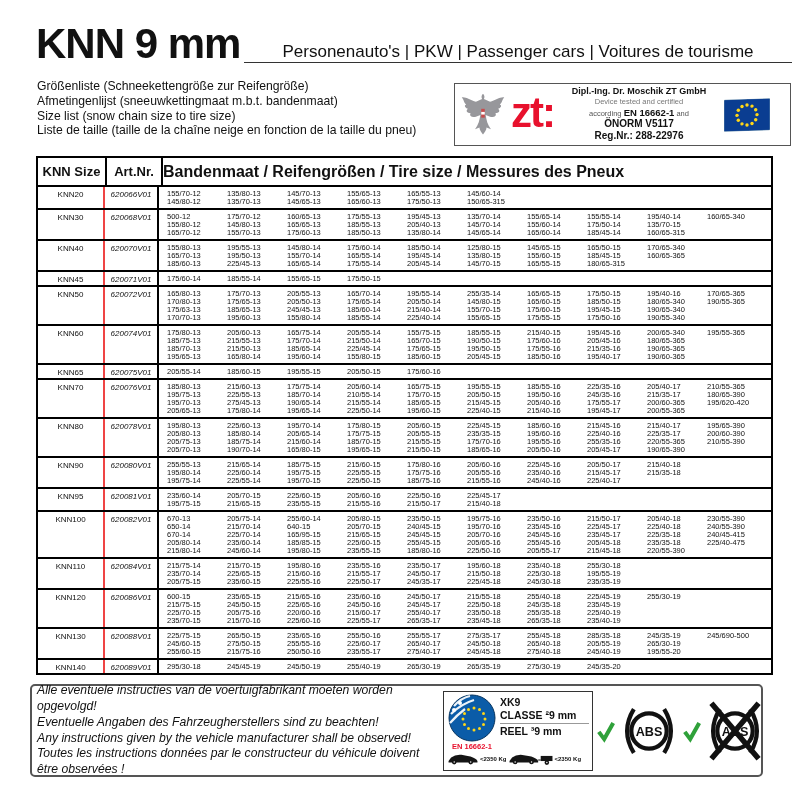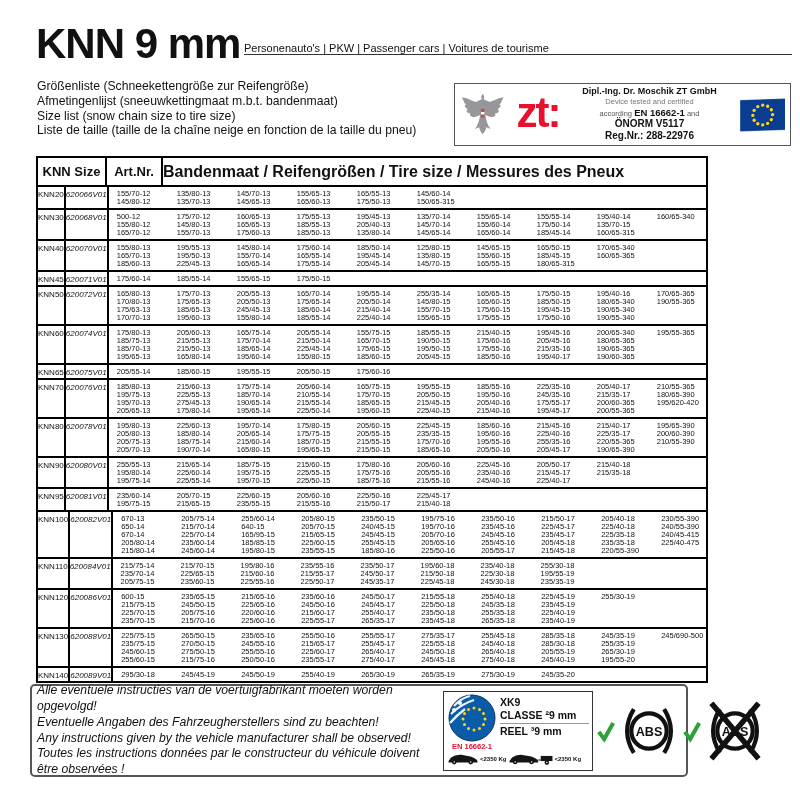--- a/index.html
+++ b/index.html
@@ -7,7 +7,7 @@
   .page{position:absolute;inset:0;background:#fff;overflow:hidden;}
 
   .title{position:absolute;left:36px;top:20px;font-size:42px;font-weight:700;letter-spacing:-1px;}
-  .subtitle{position:absolute;left:244px;top:42px;width:548px;font-size:11px;
+  .subtitle{position:absolute;left:244px;top:42px;width:548px;text-align:center;font-size:17px;
             border-bottom:1.5px solid #333;padding-bottom:0;}
   .descs{position:absolute;left:37px;top:79px;font-size:12.2px;line-height:14.8px;white-space:nowrap;}
 

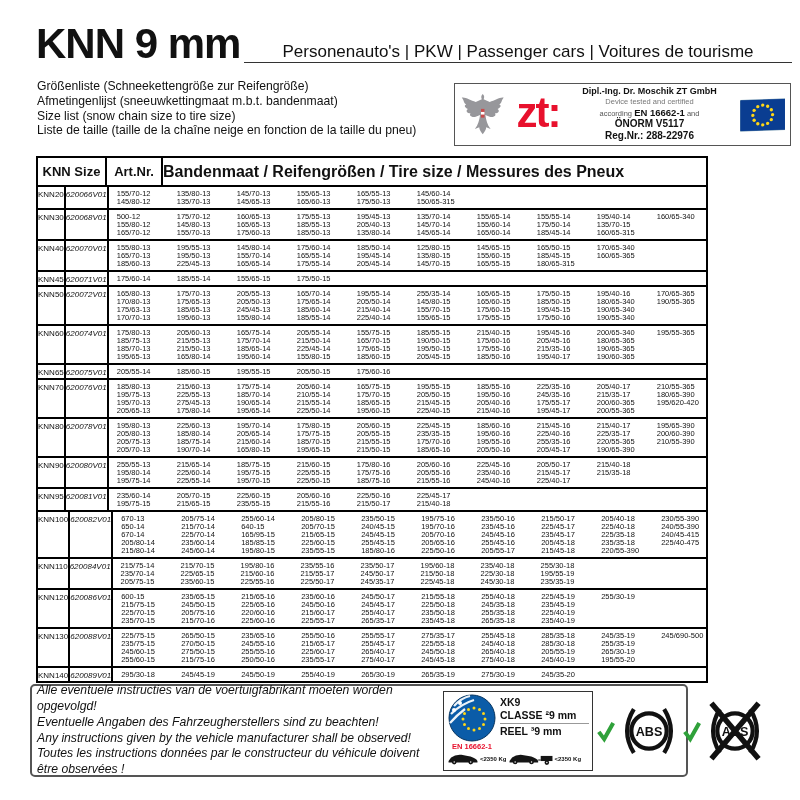--- a/index.html
+++ b/index.html
@@ -12,7 +12,7 @@
   .descs{position:absolute;left:37px;top:79px;font-size:12.2px;line-height:14.8px;white-space:nowrap;}
 
   .certbox{position:absolute;left:454px;top:83px;width:337px;height:63px;border:1.5px solid #555;
-           display:flex;align-items:center;padding:1px 5px;box-sizing:border-box;gap:11px;background:#fff;}
+           display:flex;align-items:center;padding:1px 5px;box-sizing:border-box;gap:5px;background:#fff;}
   .ztlogo{font-size:42px;font-weight:700;color:#e8112d;line-height:0.9;letter-spacing:-2px;margin-top:-4px;}
   .certtext{width:160px;text-align:center;line-height:1.22;}
   .certtext .c1{font-weight:700;font-size:9px;}

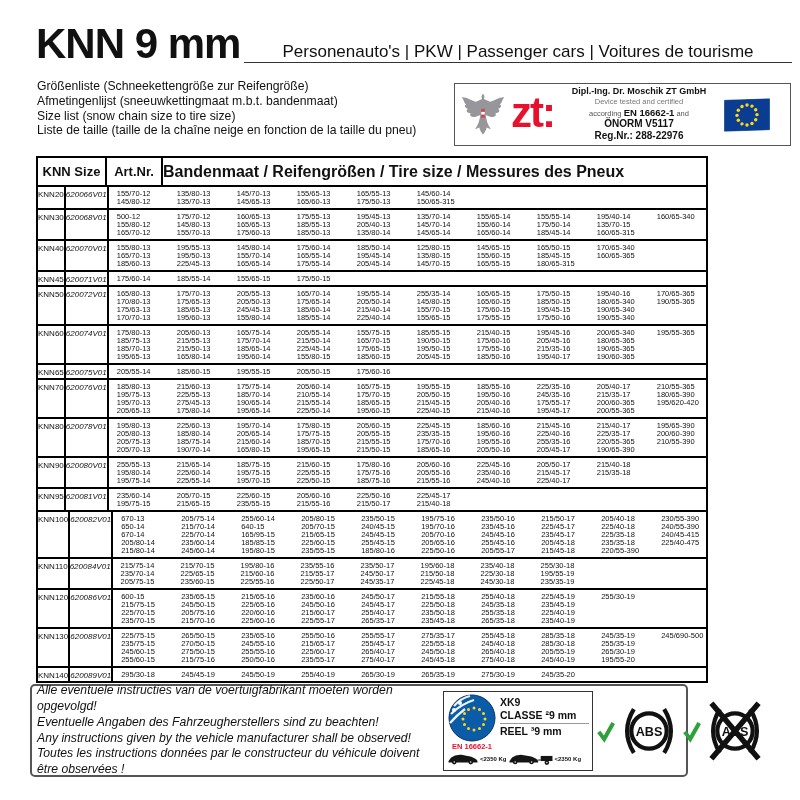--- a/index.html
+++ b/index.html
@@ -22,7 +22,7 @@
   .certtext .c4{font-weight:700;font-size:10px;}
   .certtext .c5{font-weight:700;font-size:10px;}
 
-  .sizetable{position:absolute;left:36px;top:156px;width:672px;border:2px solid #000;box-sizing:border-box;background:#fff;}
+  .sizetable{position:absolute;left:36px;top:156px;width:737px;border:2px solid #000;box-sizing:border-box;background:#fff;}
   .thead{display:flex;align-items:center;height:27px;border-bottom:2px solid #000;}
   .th-knn{width:67px;border-right:2px solid #000;text-align:center;font-weight:700;font-size:13px;align-self:stretch;display:flex;align-items:center;justify-content:center;}
   .th-art{width:54px;border-right:2px solid #000;text-align:center;font-weight:700;font-size:13px;align-self:stretch;display:flex;align-items:center;justify-content:center;}

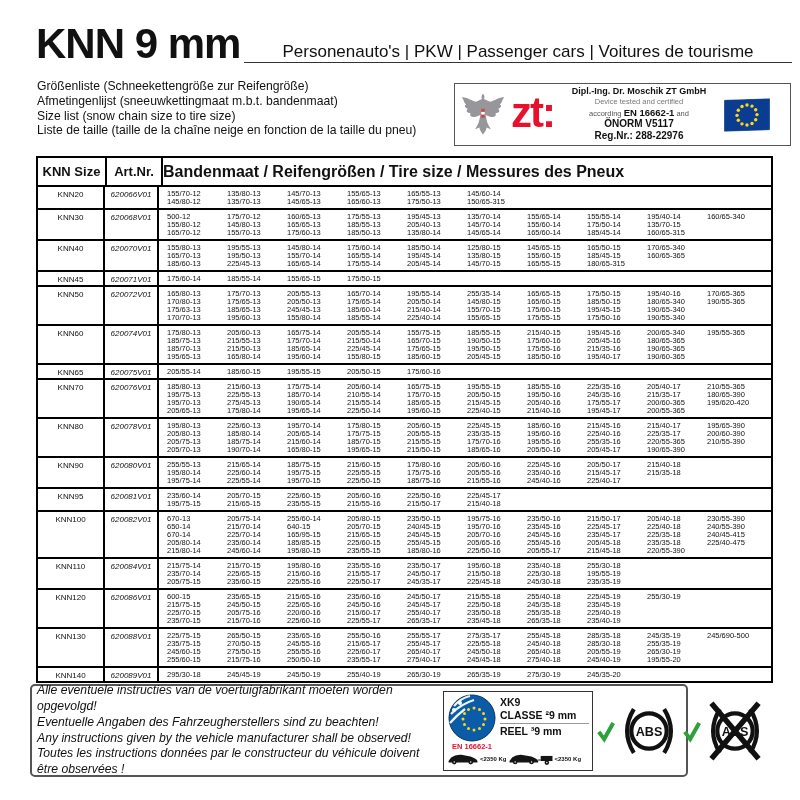--- a/index.html
+++ b/index.html
@@ -29,7 +29,7 @@
   .th-tires{flex:1;font-weight:700;font-size:16px;padding-left:0;}
   .trow{display:flex;border-bottom:2px solid #000;}
   .trow:last-child{border-bottom:none;}
-  .tc-knn{width:67px;border-right:2px solid #000000;text-align:center;font-size:8px;padding-top:2.5px;box-sizing:border-box;}
+  .tc-knn{width:67px;border-right:2px solid #ef4444;text-align:center;font-size:8px;padding-top:2.5px;box-sizing:border-box;}
   .tc-art{width:54px;border-right:2px solid #000;text-align:center;font-size:8px;padding-top:2.5px;box-sizing:border-box;font-style:italic;}
   .tc-tires{flex:1;padding:2.5px 0 2.5px 8px;}
   .tline{display:flex;height:8px;}

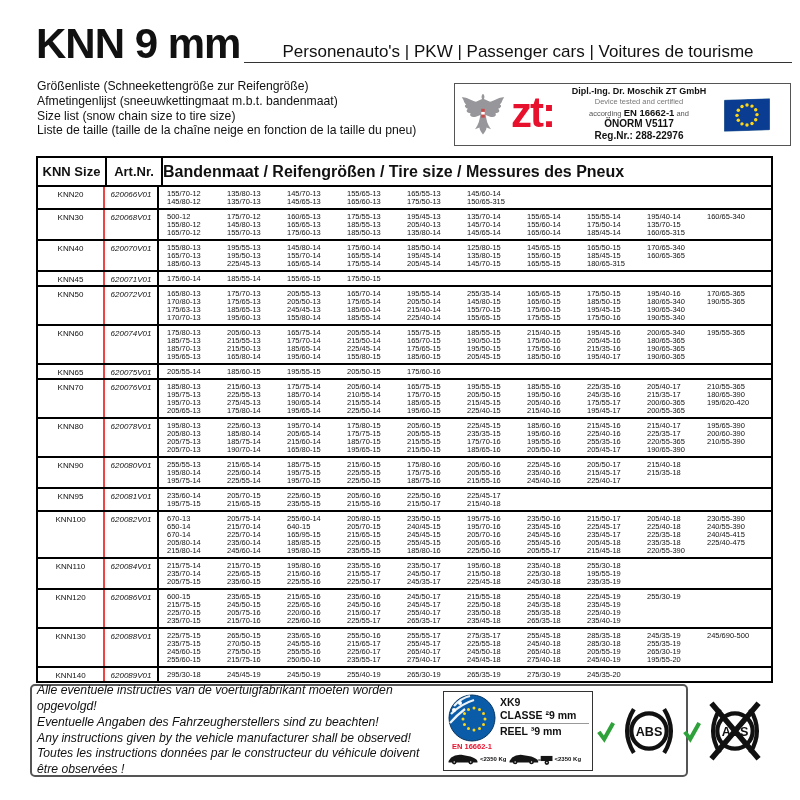--- a/index.html
+++ b/index.html
@@ -716,18 +716,6 @@
               <span class="tcell">285/35-18</span>
               <span class="tcell">245/35-19</span>
               <span class="tcell">245/690-500</span>
-            </div>
-            <div class="tline">
-              <span class="tcell">235/75-15</span>
-              <span class="tcell">270/50-15</span>
-              <span class="tcell">245/55-16</span>
-              <span class="tcell">215/65-17</span>
-              <span class="tcell">255/45-17</span>
-              <span class="tcell">225/55-18</span>
-              <span class="tcell">245/40-18</span>
-              <span class="tcell">285/30-18</span>
-              <span class="tcell">255/35-19</span>
-              <span class="tcell"></span>
             </div>
             <div class="tline">
               <span class="tcell">245/60-15</span>

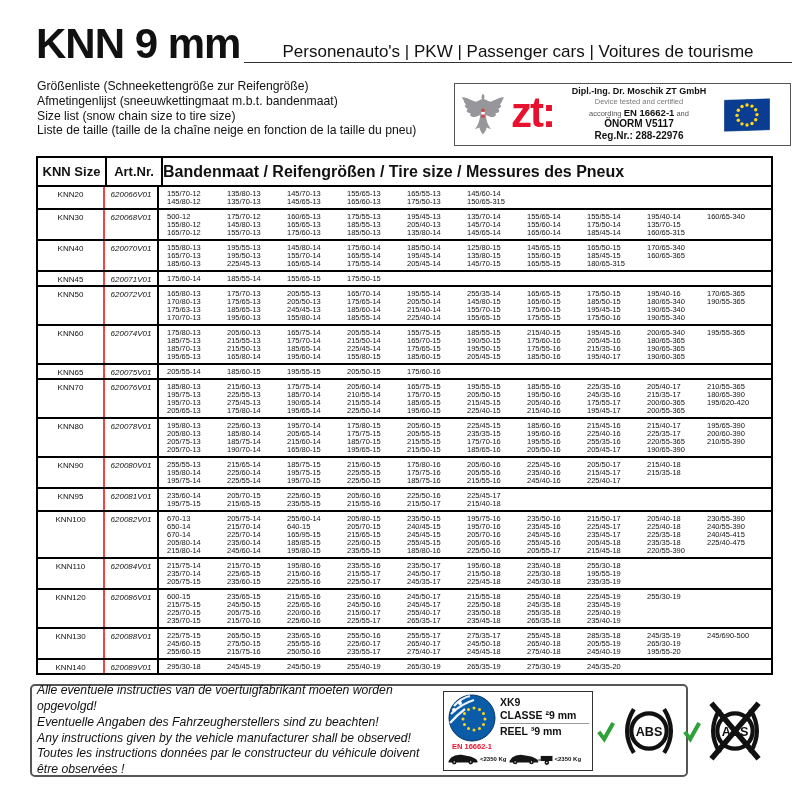--- a/index.html
+++ b/index.html
@@ -35,7 +35,7 @@
   .tline{display:flex;height:8px;}
   .tcell{width:60px;font-size:7.5px;line-height:8px;white-space:nowrap;overflow:visible;}
 
-  .footer{position:absolute;left:30px;top:684px;width:658px;height:93px;border:2px solid #555;border-radius:5px;
+  .footer{position:absolute;left:30px;top:684px;width:733px;height:93px;border:2px solid #555;border-radius:5px;
           box-sizing:border-box;display:flex;align-items:center;padding:0 5px;gap:4px;background:#fff;}
   .notes{width:402px;flex:0 0 402px;font-style:italic;font-size:12.2px;line-height:15.9px;}
   .badge{position:relative;width:150px;height:80px;flex:0 0 150px;border:1.5px solid #333;box-sizing:border-box;background:#fff;}

